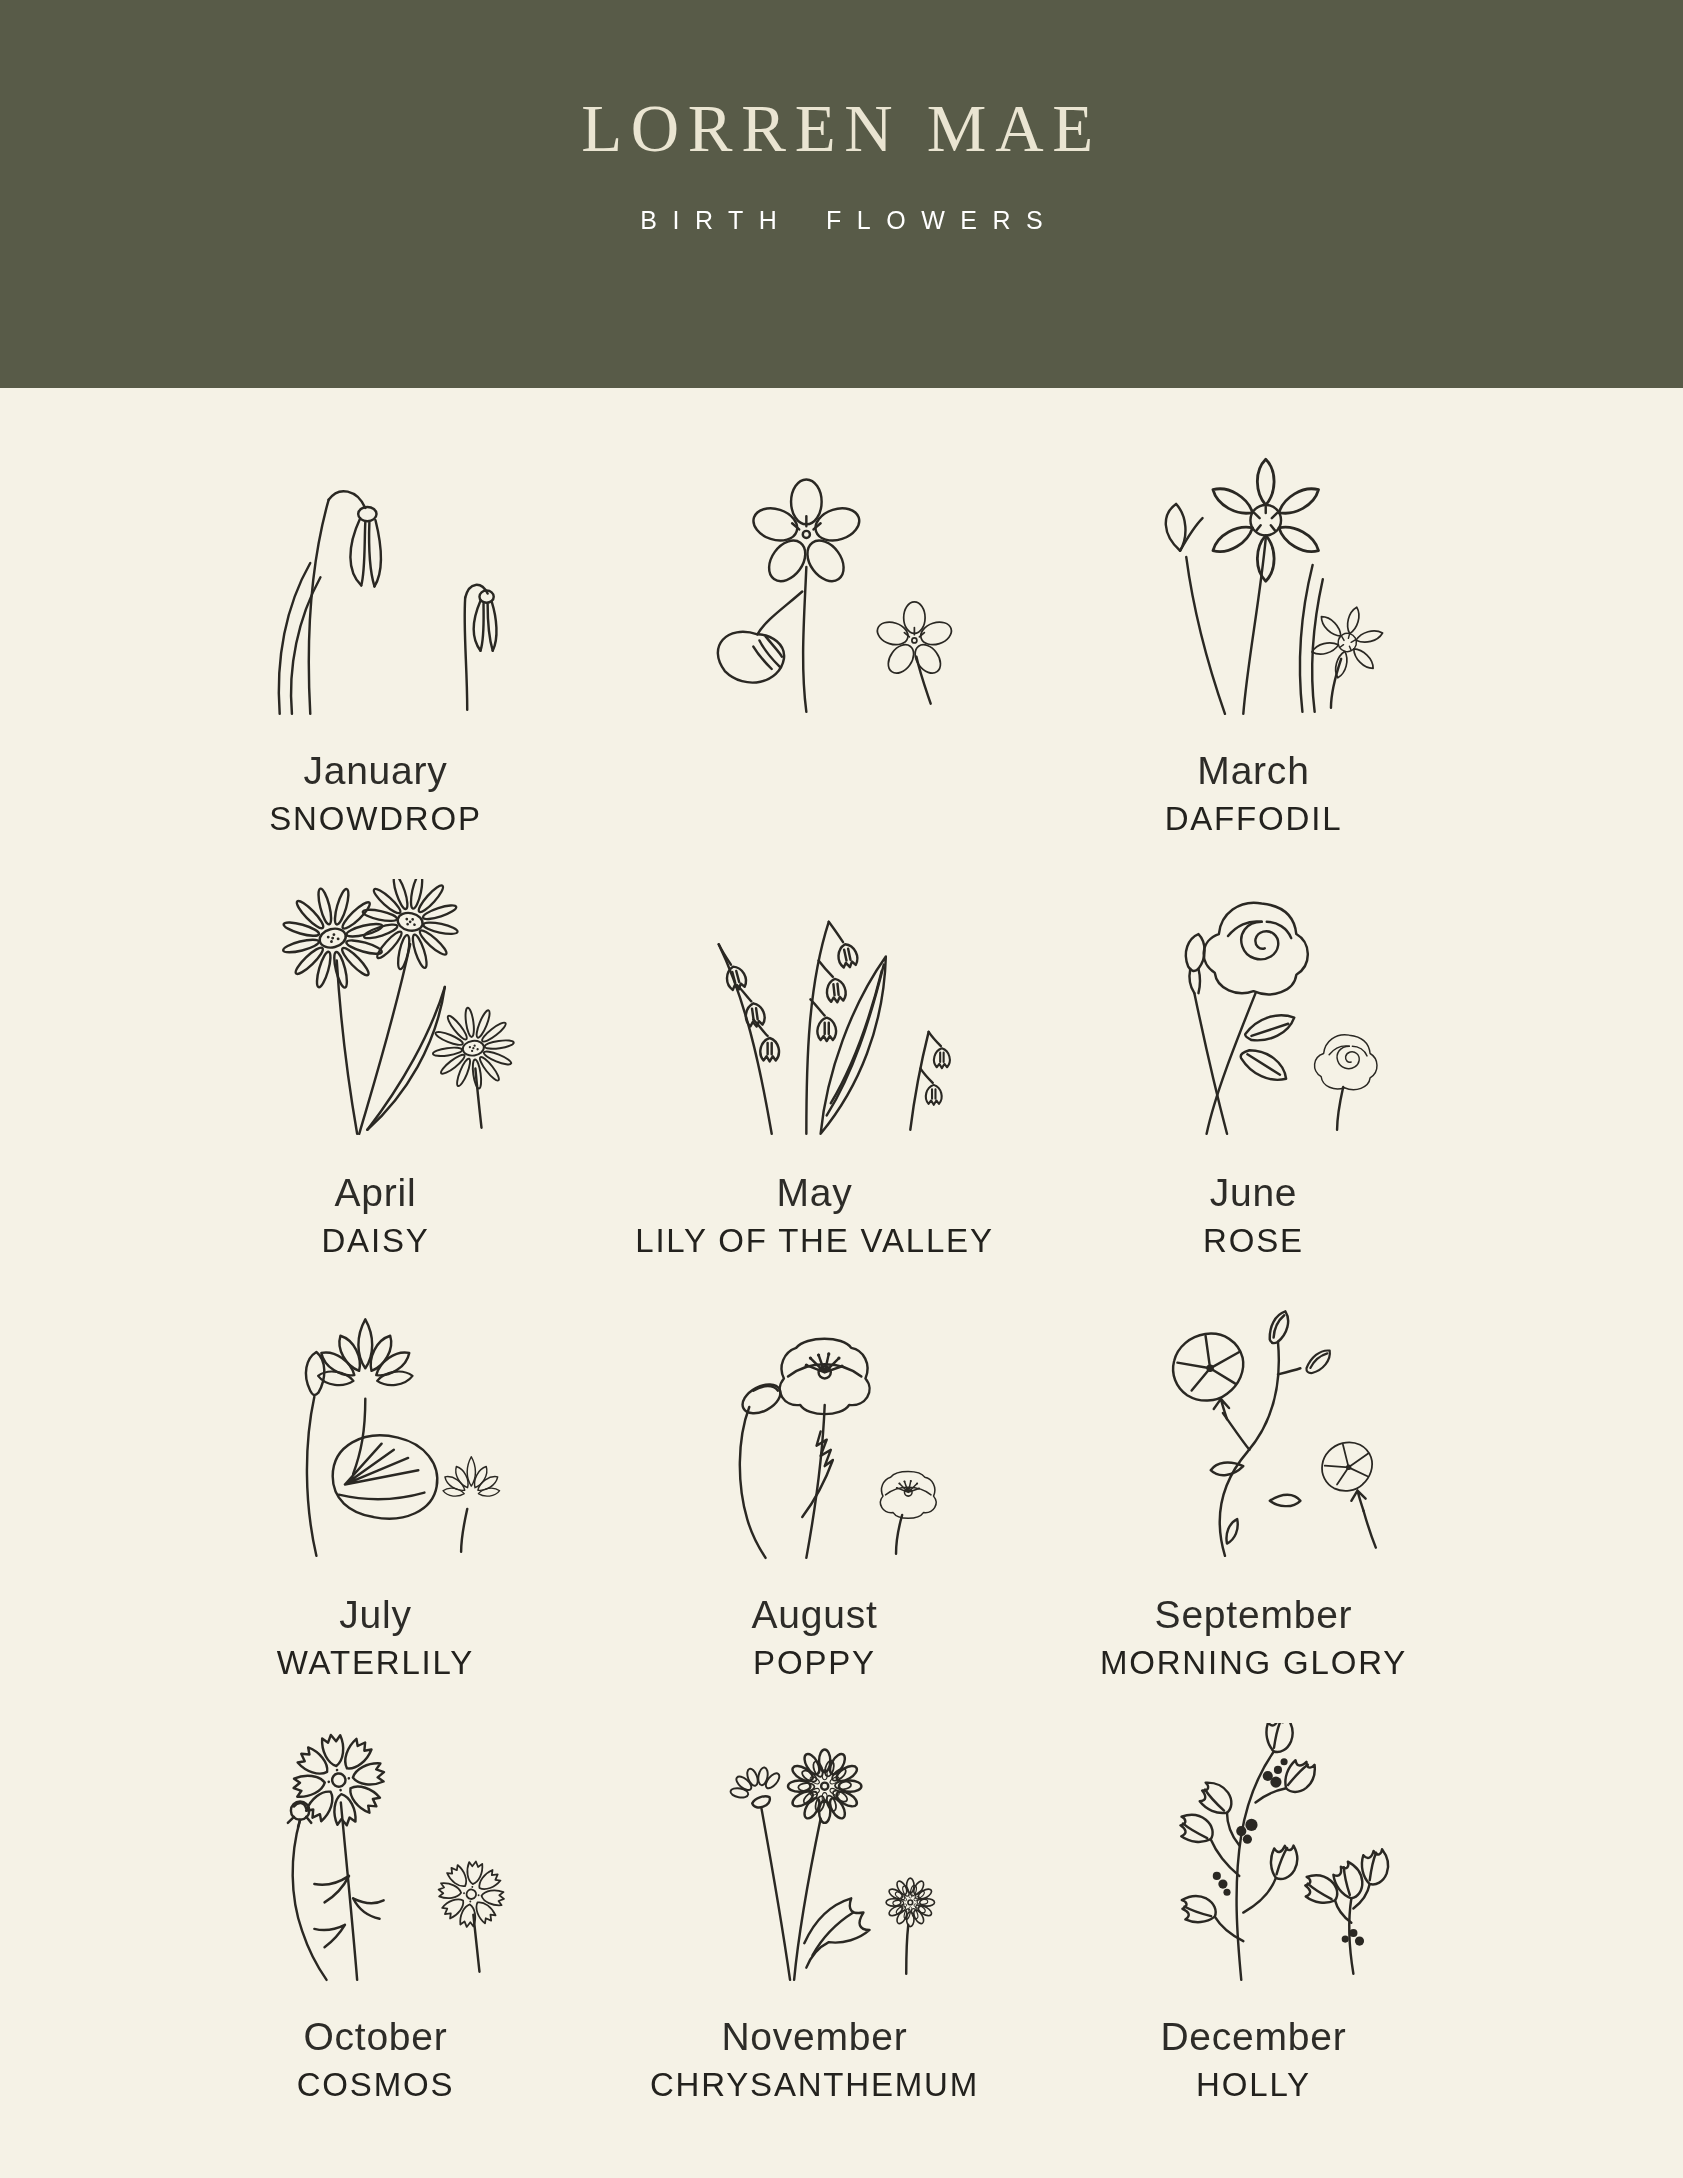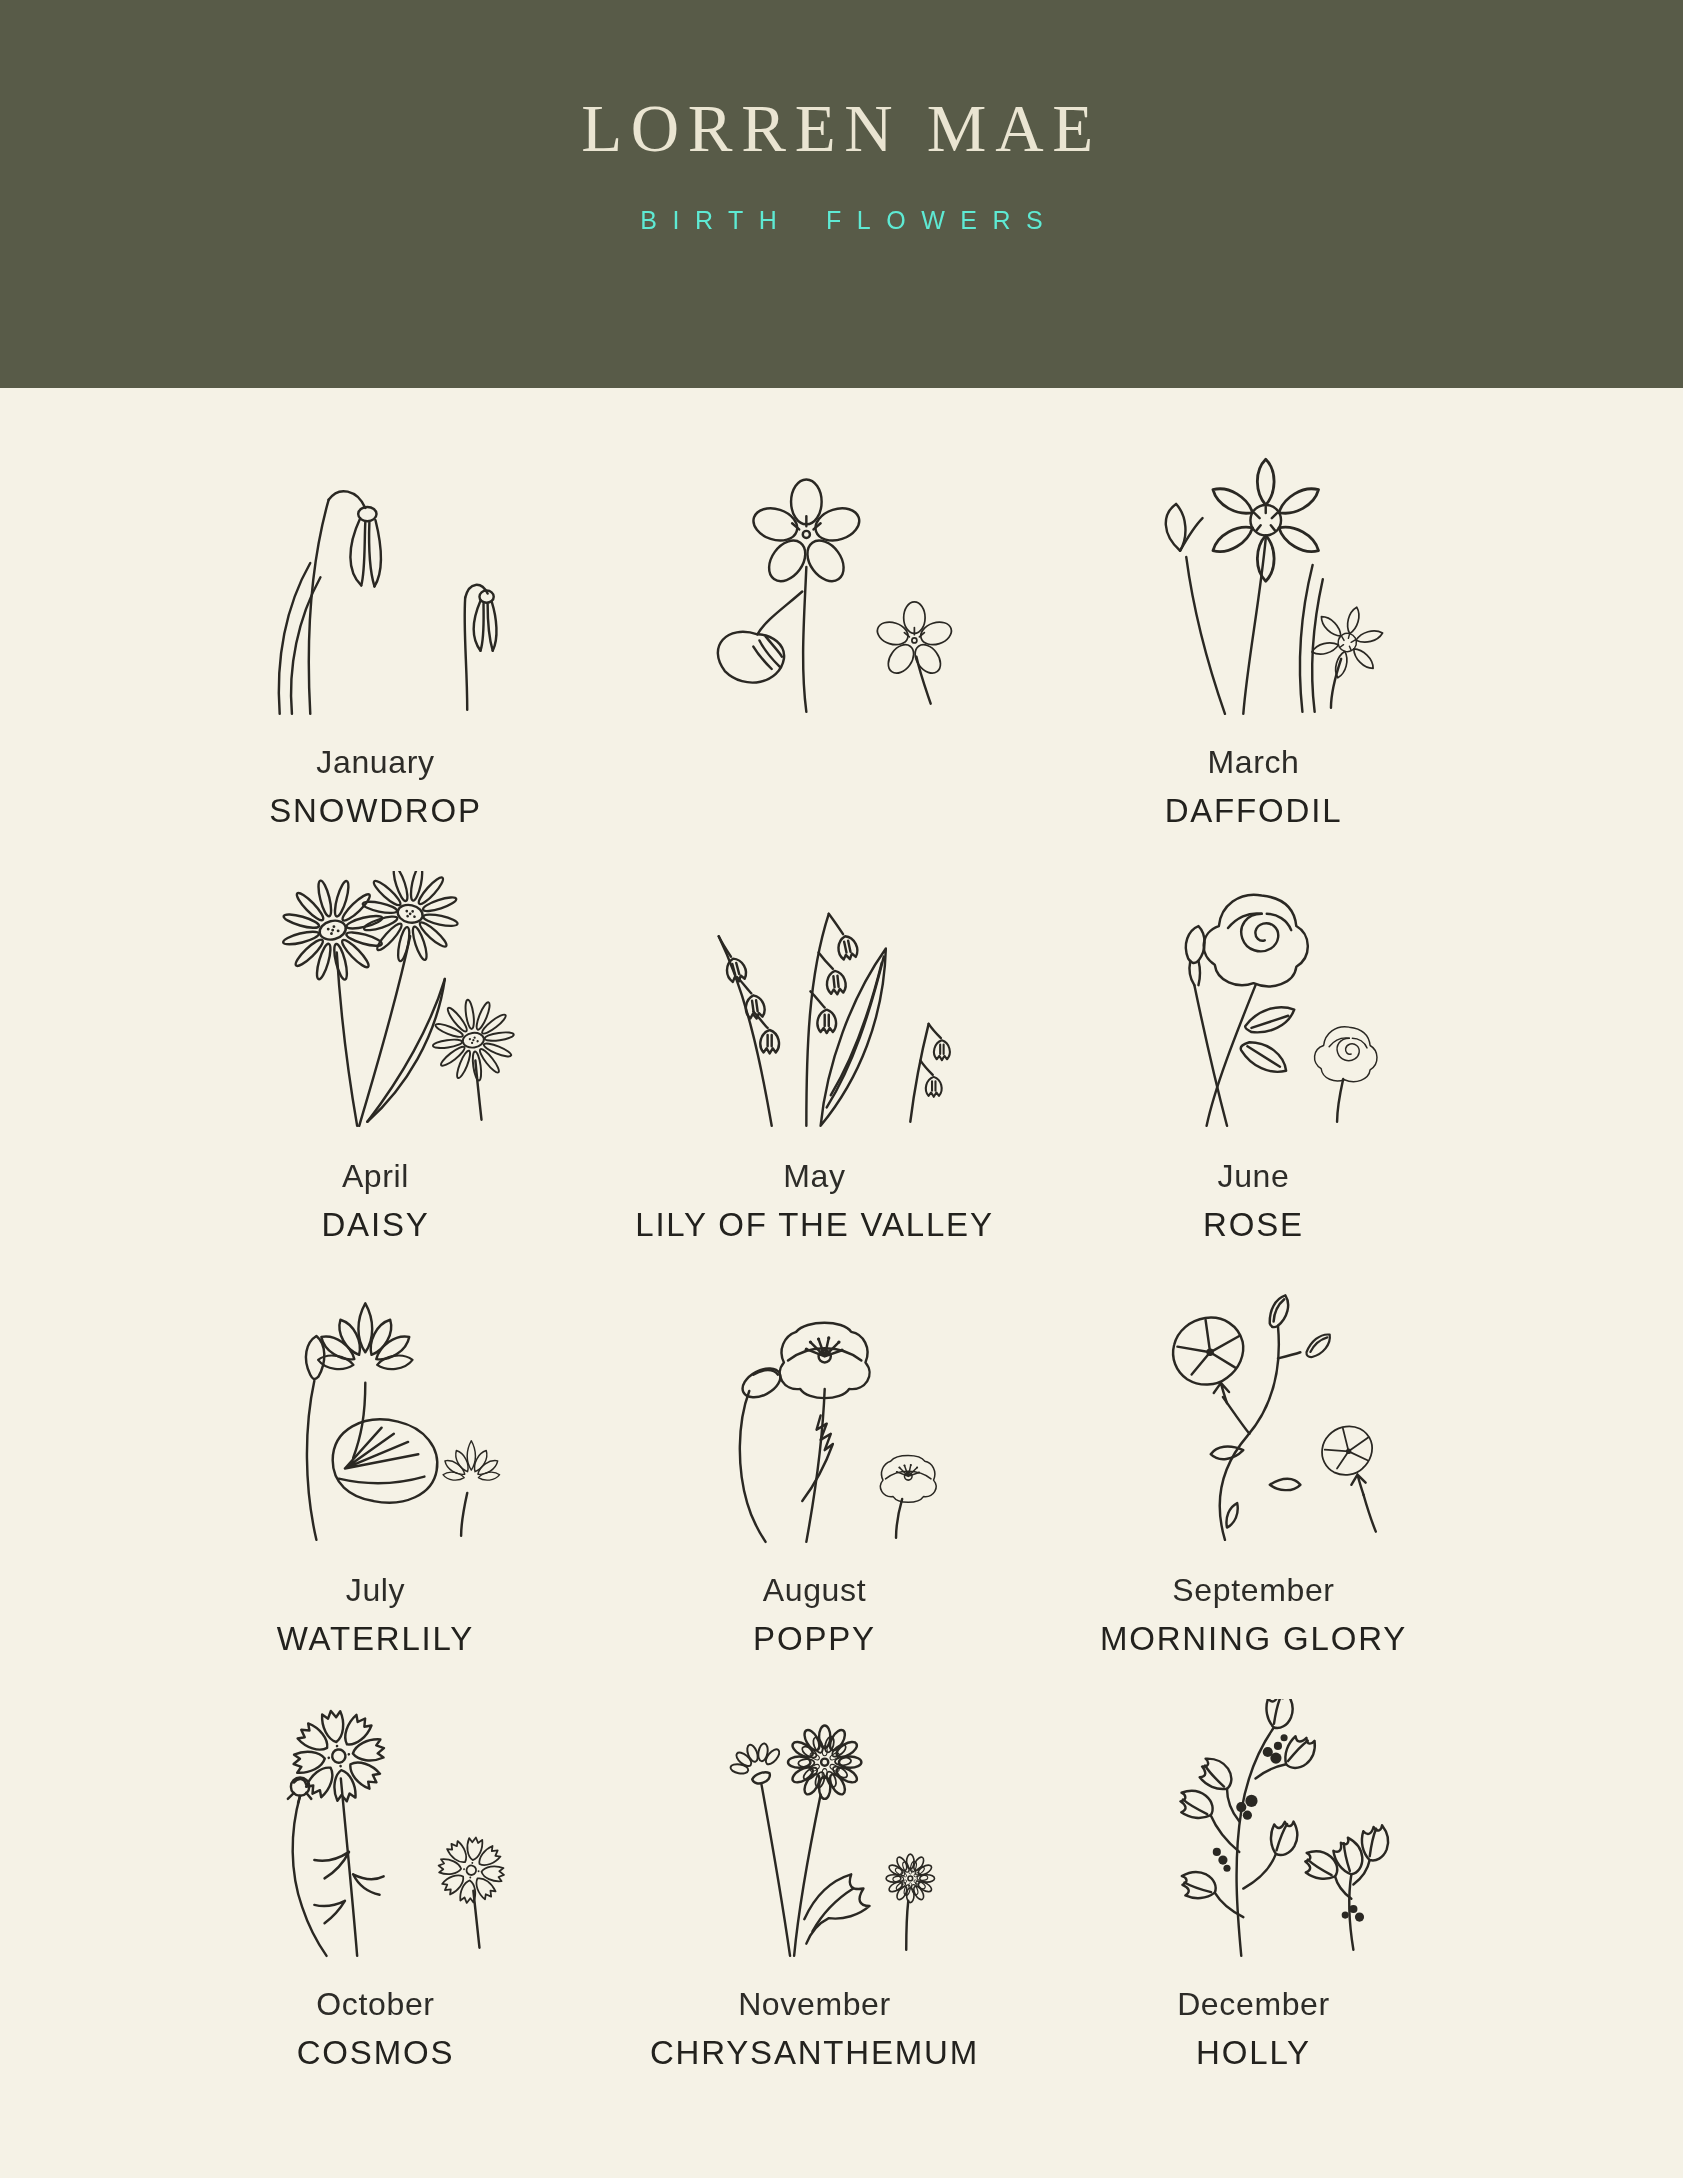--- a/index.html
+++ b/index.html
@@ -31,7 +31,7 @@
     font-weight:500;
     letter-spacing:0.62em;
     word-spacing:0.45em;
-    color:#5eead4;
+    color:#ffffff;
     text-indent:0.62em; 
   }
   .grid{

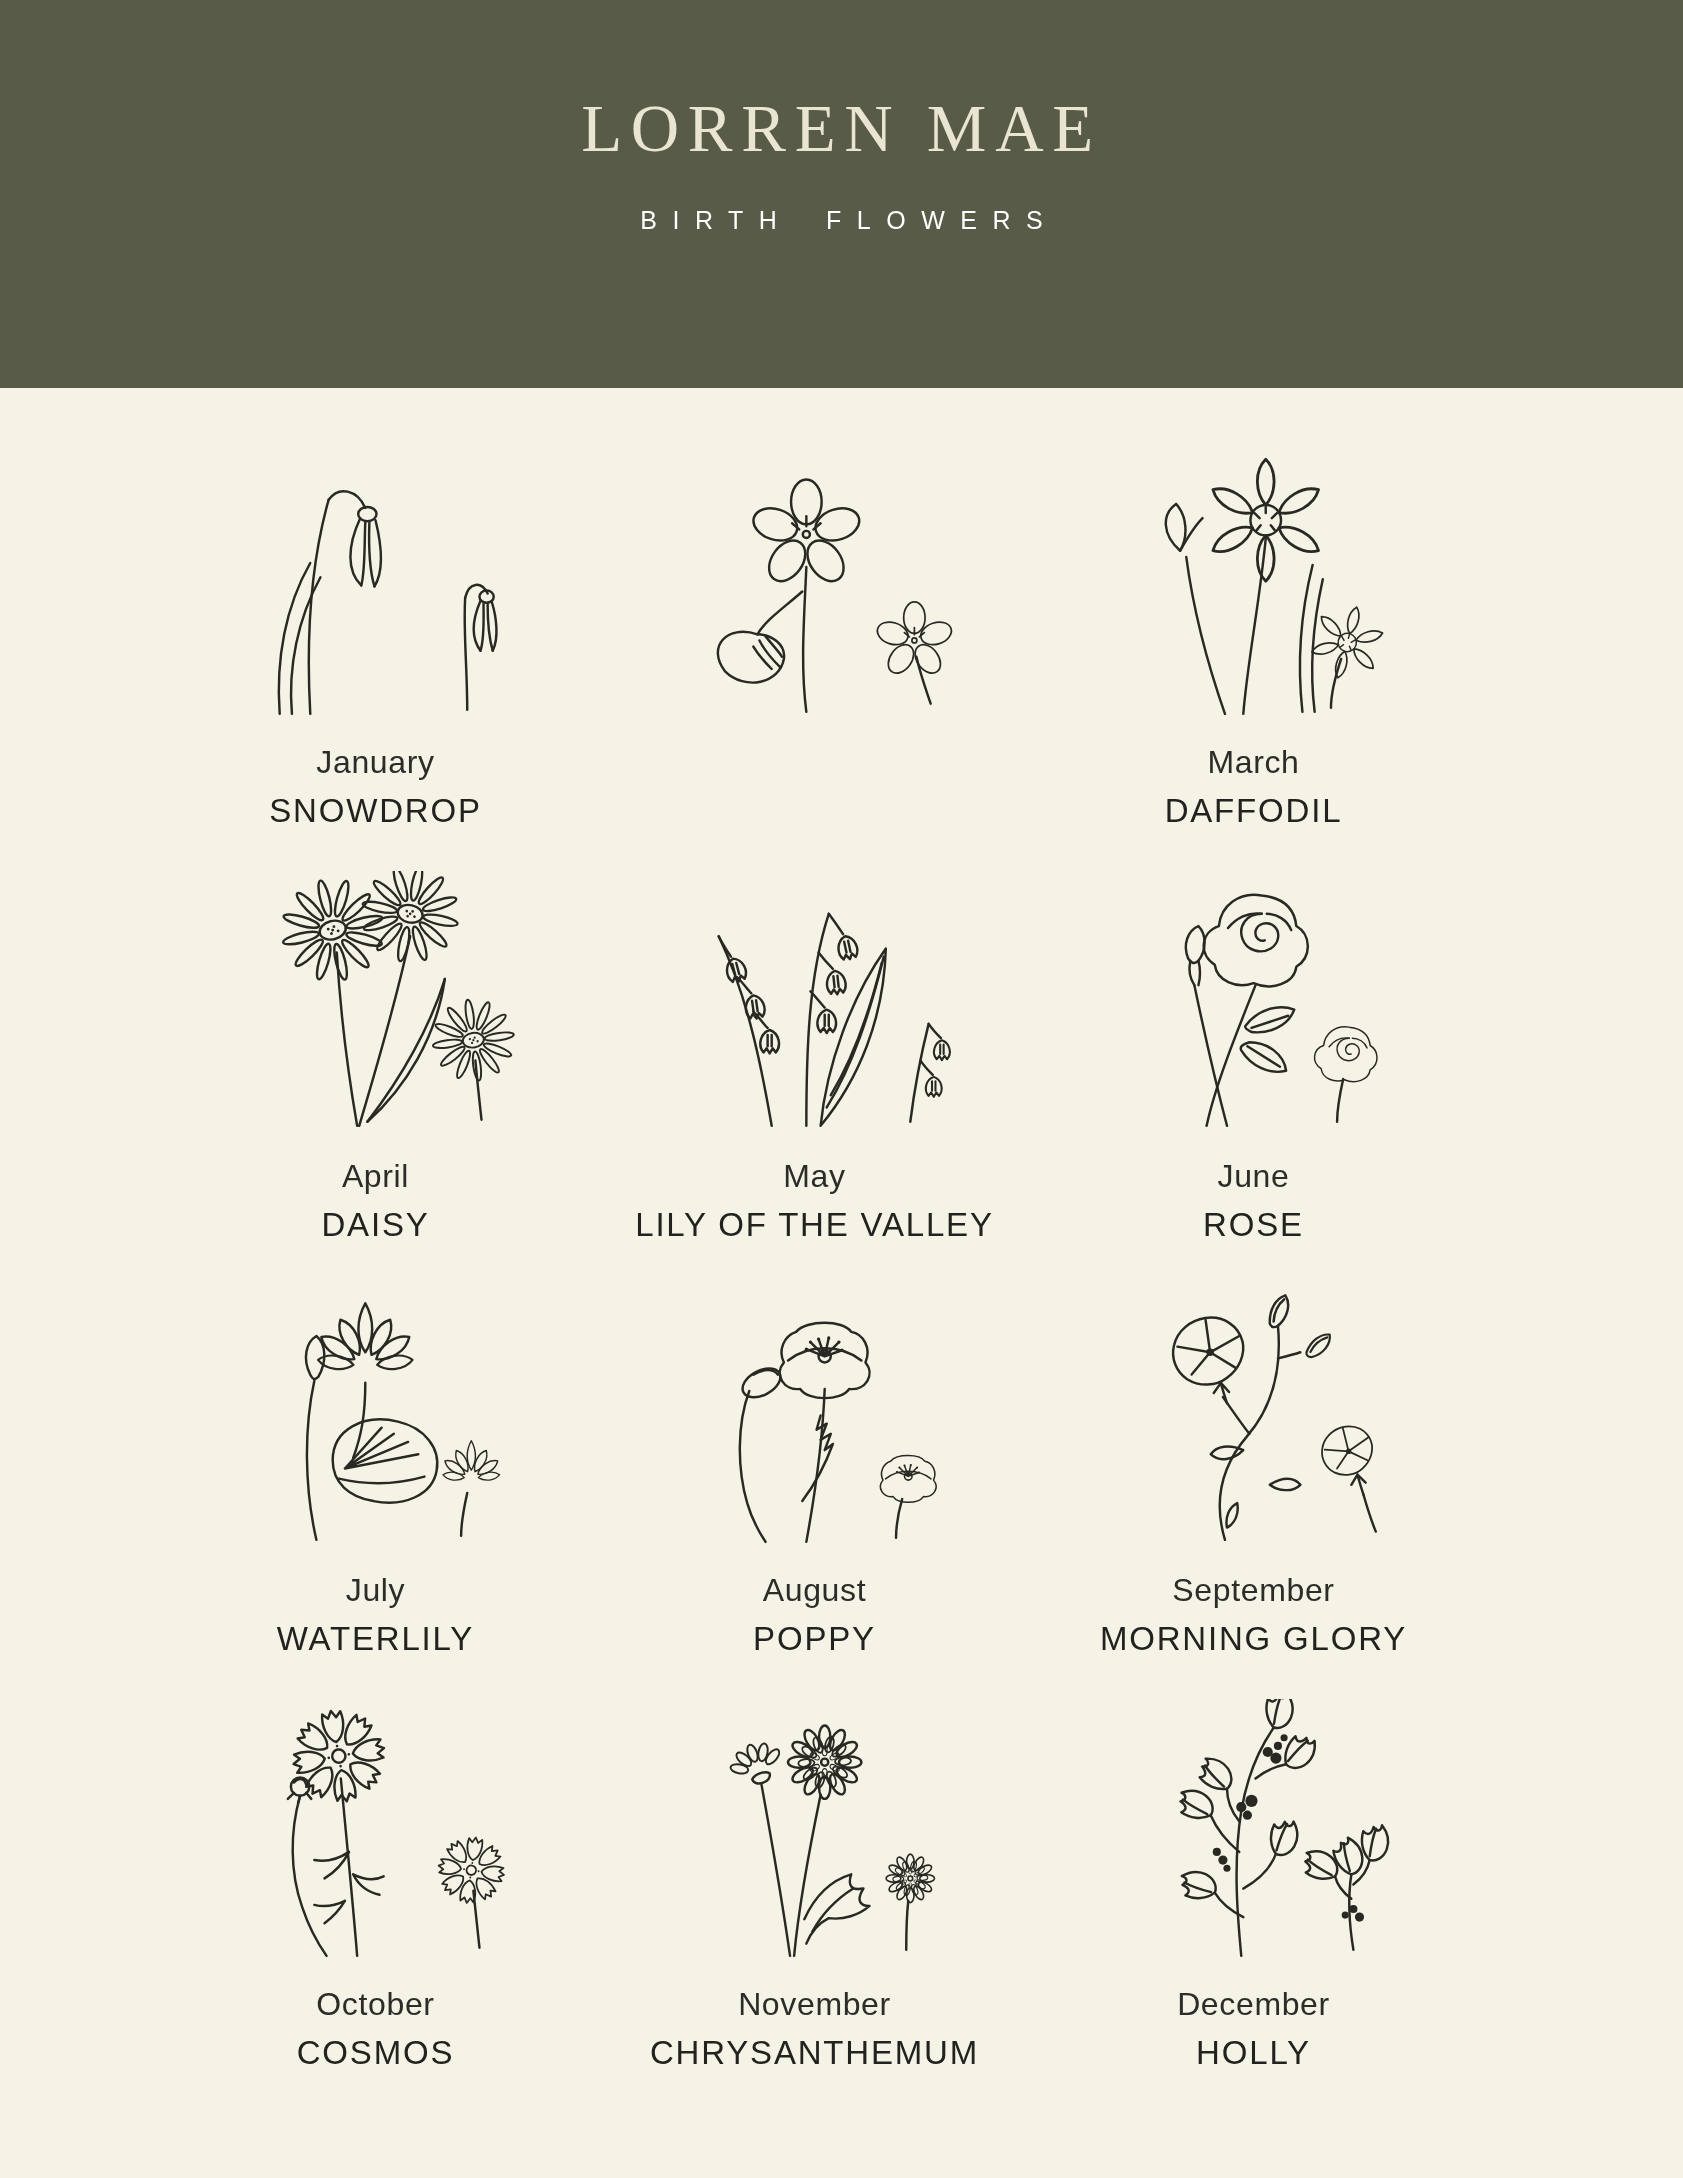--- a/index.html
+++ b/index.html
@@ -53,8 +53,8 @@
     stroke-linejoin:round;
   }
   figcaption .month{
-    margin-top:22px;
-    font-size:32px;
+    margin-top:30px;
+    font-size:39px;
     font-weight:400;
     letter-spacing:0.02em;
     color:#2d2c28;

